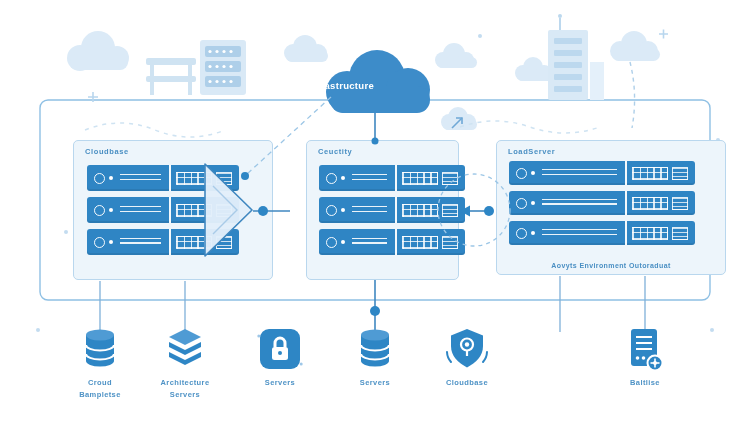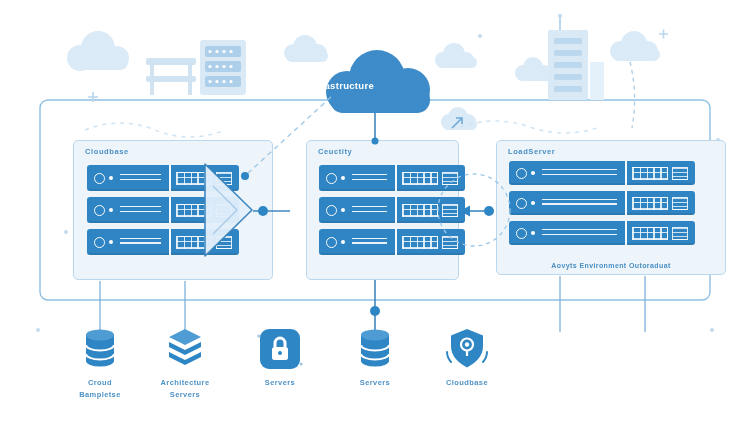--- a/index.html
+++ b/index.html
@@ -331,6 +331,28 @@
   </div>
 
 
+  <div class="bicon" style="left:597px">
+    <svg width="46" height="46">
+      <rect x="9" y="3" width="26" height="37" rx="3" fill="#2e86c5"></rect>
+      <g stroke="#fff" stroke-width="2">
+        <line x1="14" y1="11" x2="30" y2="11"></line>
+          <line x1="14" y1="17" x2="30" y2="17"></line>
+          <line x1="14" y1="23" x2="30" y2="23"></line>
+      </g>
+      <circle cx="15.5" cy="32" r="1.8" fill="#fff"></circle>
+        <circle cx="21.5" cy="32" r="1.8" fill="#fff"></circle>
+      <circle cx="33" cy="37" r="7.5" fill="#2e86c5" stroke="#fff" stroke-width="2"></circle>
+      <g stroke="#fff" stroke-width="1.6">
+        <line x1="33" y1="32.5" x2="33" y2="41.5"></line>
+          <line x1="28.5" y1="37" x2="37.5" y2="37"></line>
+      </g>
+      <circle cx="33" cy="37" r="2" fill="#fff"></circle>
+    </svg>
+    <div class="blabel">
+      <span>Baltlise</span>
+      <span></span>
+    </div>
+  </div>
 
 </div>
 

